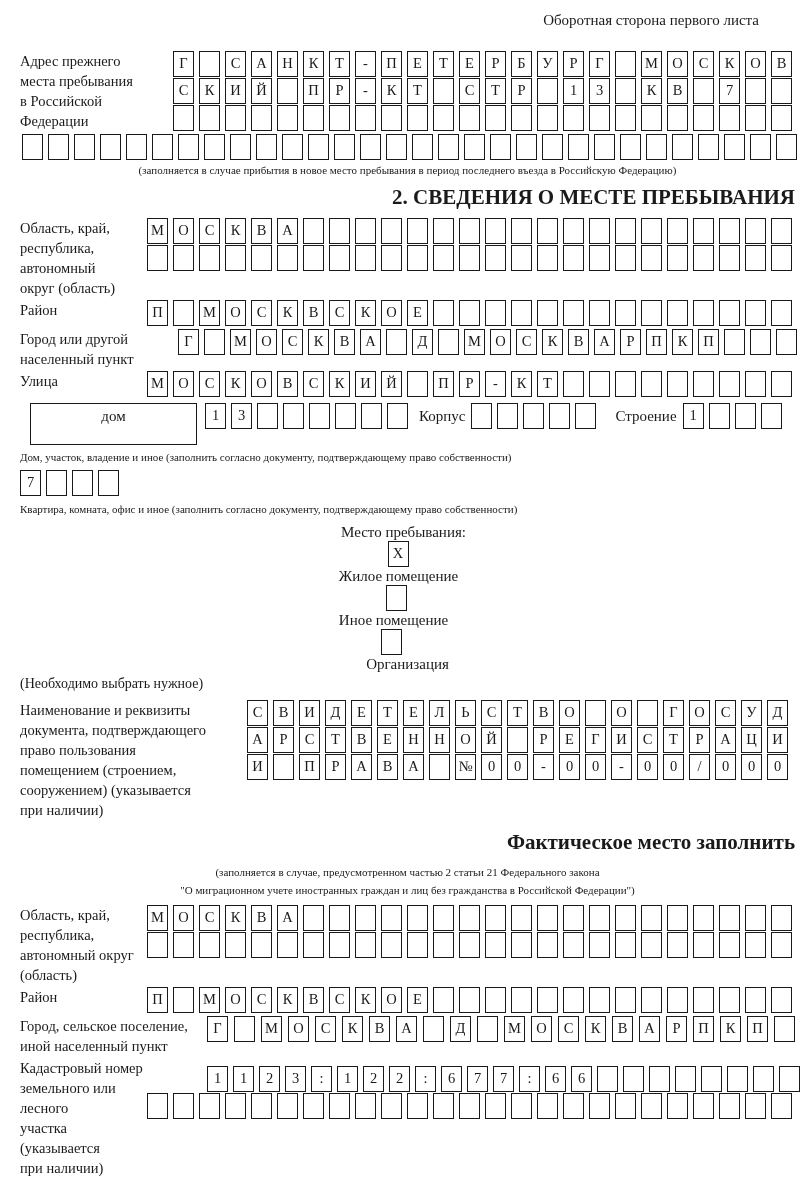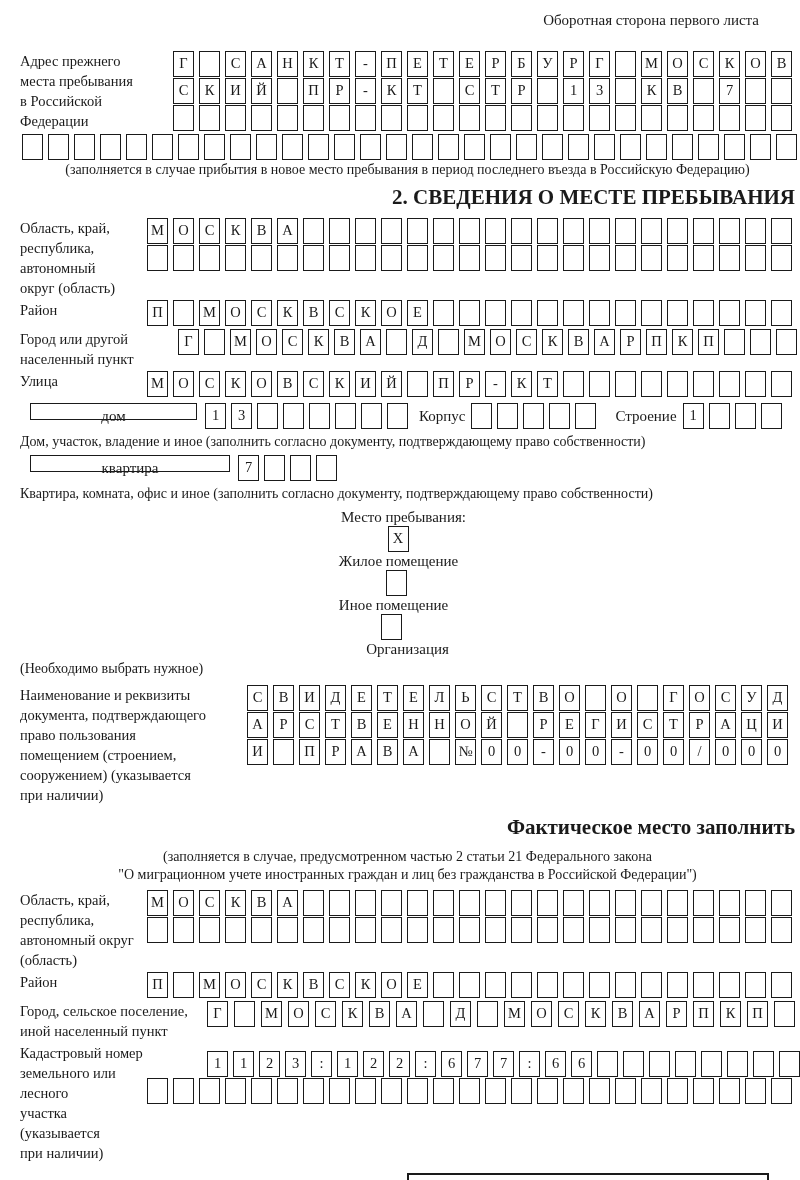--- a/index.html
+++ b/index.html
@@ -26,7 +26,7 @@
     font-size:14.5px; vertical-align:top;
   }
   .wide .cell{margin-right:6px;}
-  .caption{font-size:14px; line-height:18px;}
+  .caption{font-size:11px; line-height:18px;}
   .caption-center{text-align:center;}
   .sec-title{font-weight:bold; font-size:21px; text-align:right; margin:6px 0 8px 0;}
   .full-row{margin-left:2px;}

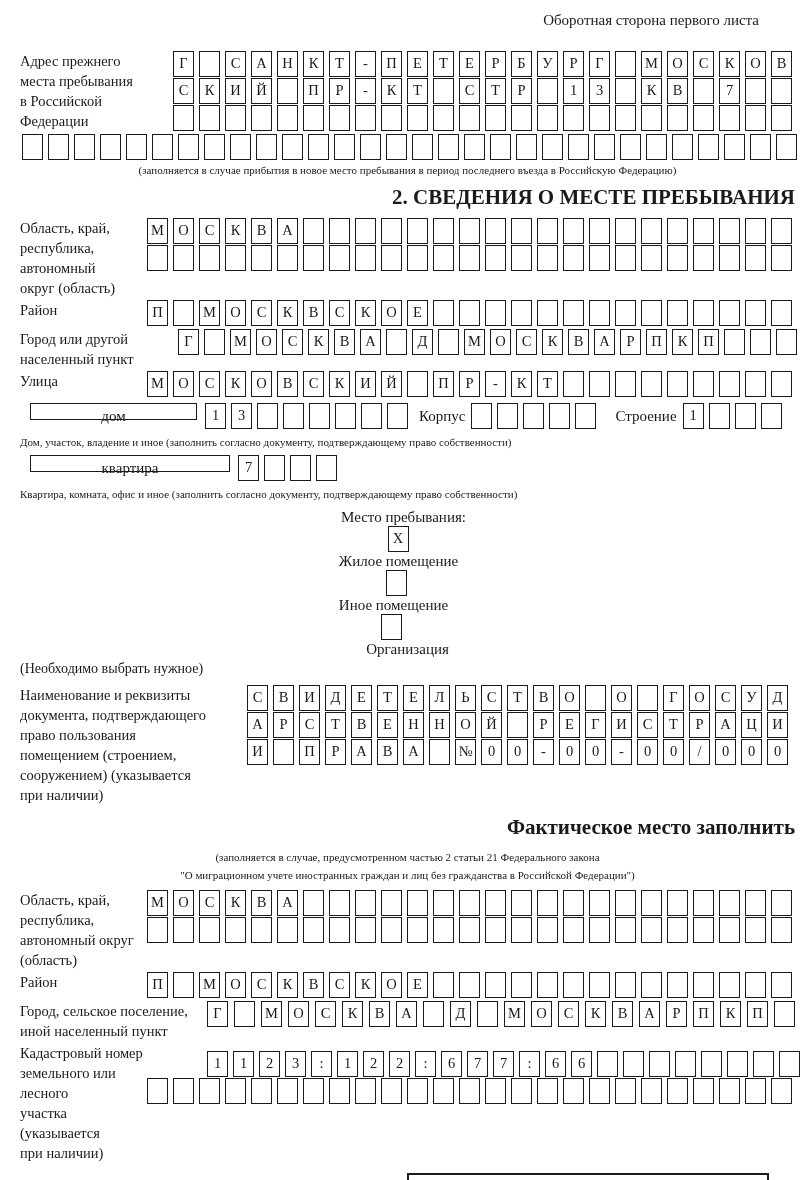--- a/index.html
+++ b/index.html
@@ -31,7 +31,7 @@
   .sec-title{font-weight:bold; font-size:21px; text-align:right; margin:6px 0 8px 0;}
   .full-row{margin-left:2px;}
   .field-rect{
-    box-sizing:border-box; border:1.7px solid #1a1a1a; height:17px;
+    box-sizing:border-box; border:1.7px solid #1a1a1a; height:42px;
     text-align:center; line-height:24px; font-size:15px; flex-shrink:0;
   }
   .house-row,.apt-row,.stay-row{display:flex; align-items:flex-start; margin-bottom:3px;}

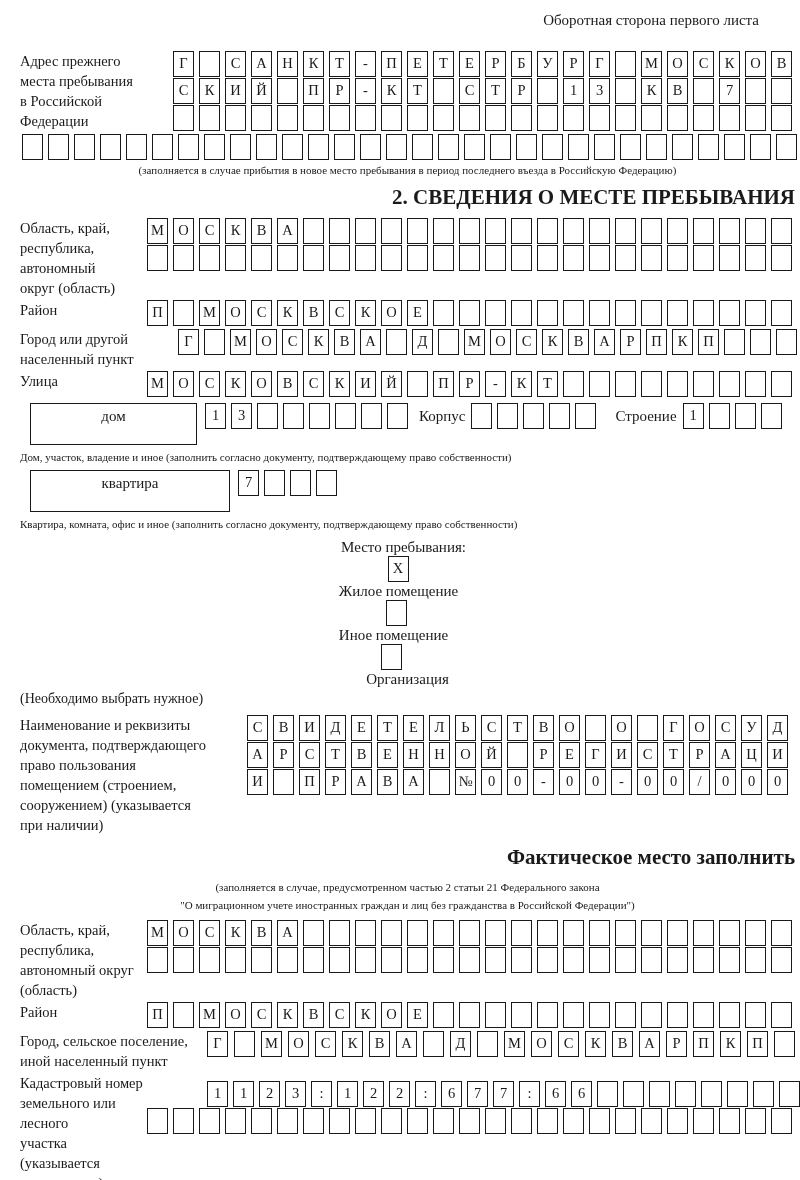--- a/index.html
+++ b/index.html
@@ -111,7 +111,6 @@
 <div class="caption mb4">Дом, участок, владение и иное (заполнить согласно документу, подтверждающему право собственности)</div>
 
 <div class="apt-row">
-  <div class="field-rect mr8" style="width:200px; margin-left:10px;">квартира</div>
   <div class="cellrow"><span class="cell">7</span><span class="cell"></span><span class="cell"></span><span class="cell"></span></div>
 </div>
 <div class="caption mb4">Квартира, комната, офис и иное (заполнить согласно документу, подтверждающему право собственности)</div>

